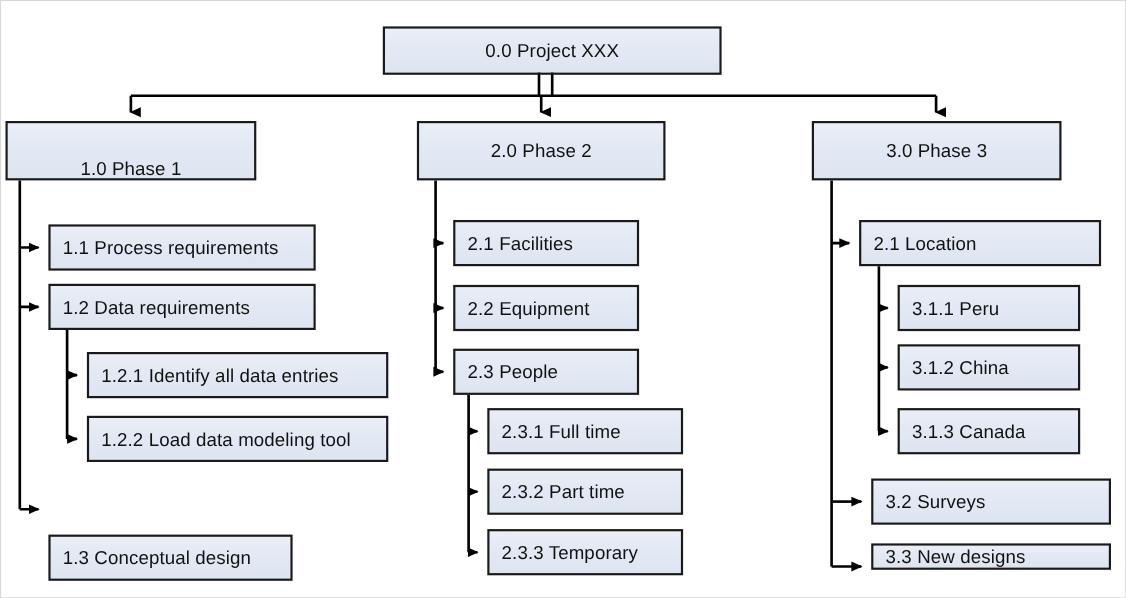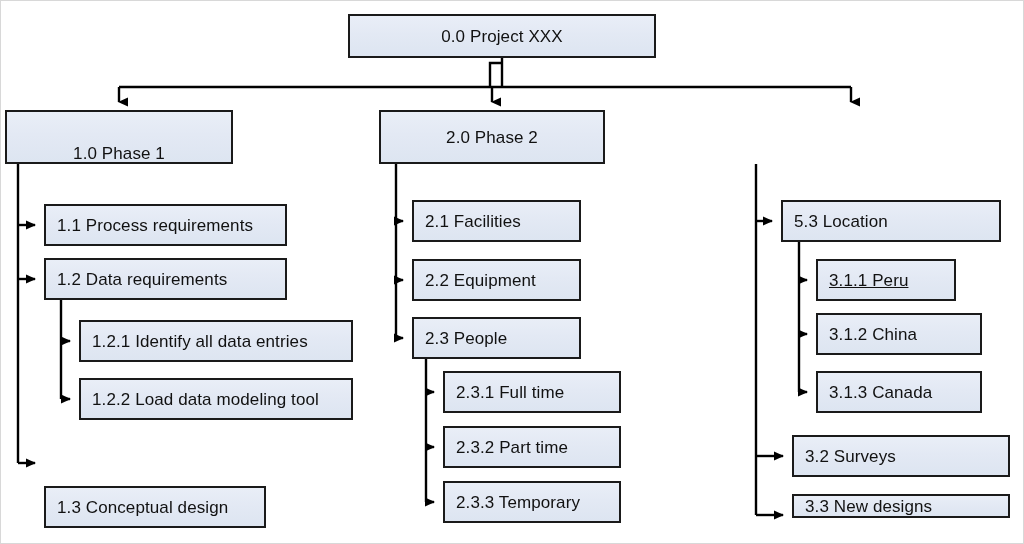--- a/index.html
+++ b/index.html
@@ -108,7 +108,7 @@
     </g>
   </svg>
 
-  <div class="node center" style="left:347px; top:13px; width:308px; height:44px;">
+  <div class="node center" style="left:347px; top:23px; width:308px; height:44px;">
     <span class="node-label">0.0 Project XXX</span>
   </div>
 

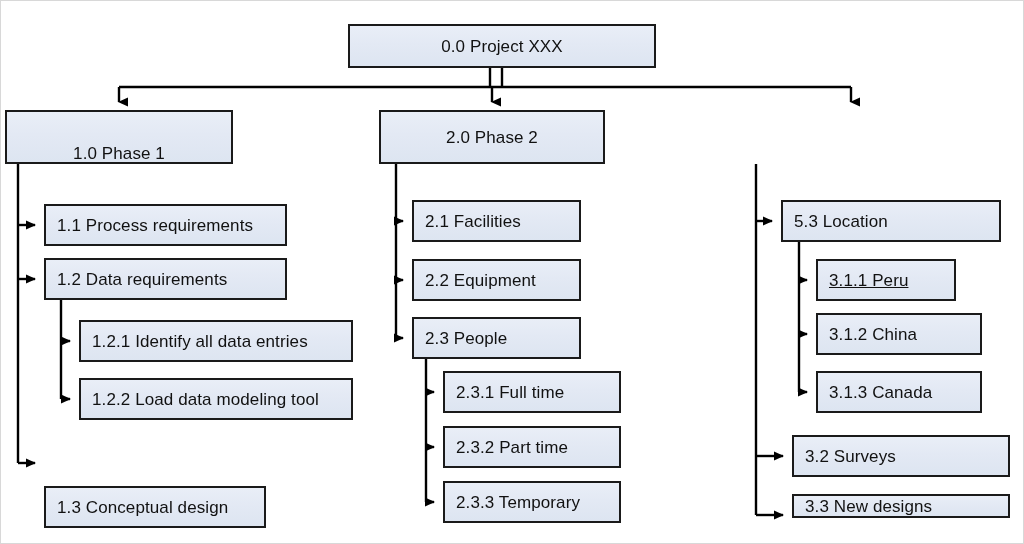--- a/index.html
+++ b/index.html
@@ -120,6 +120,9 @@
     <span class="node-label">2.0 Phase 2</span>
   </div>
 
+  <div class="node center" style="left:737px; top:109px; width:227px; height:54px;">
+    <span class="node-label">3.0 Phase 3</span>
+  </div>
 
   <div class="node left" style="left:43px; top:203px; width:243px; height:42px;">
     <span class="node-label">1.1 Process requirements</span>

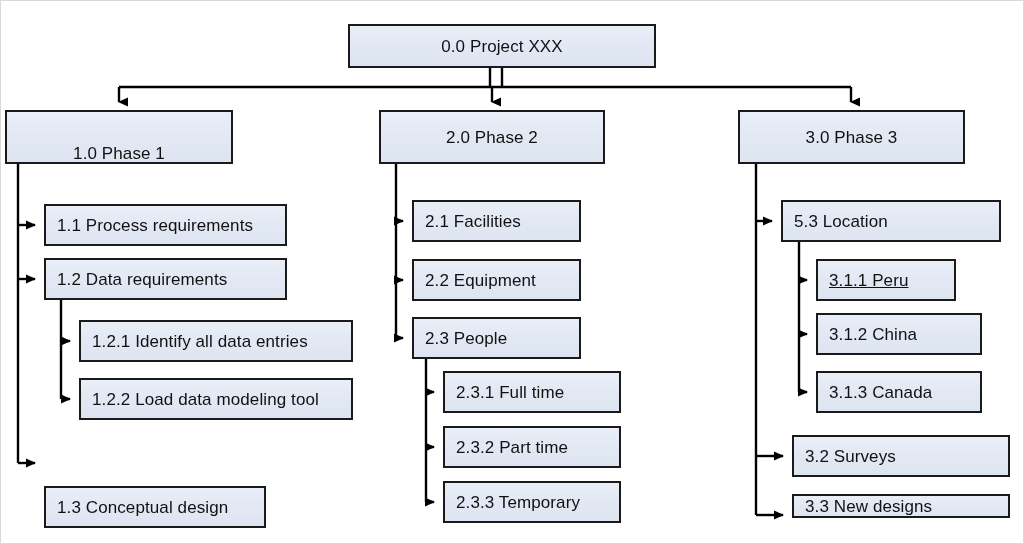--- a/index.html
+++ b/index.html
@@ -169,7 +169,7 @@
   </div>
 
   <div class="node left" style="left:780px; top:199px; width:220px; height:42px;">
-    <span class="node-label">5.3 Location</span>
+    <span class="node-label">2.1 Location</span>
   </div>
 
   <div class="node left" style="left:815px; top:258px; width:140px; height:42px;text-decoration:underline;">

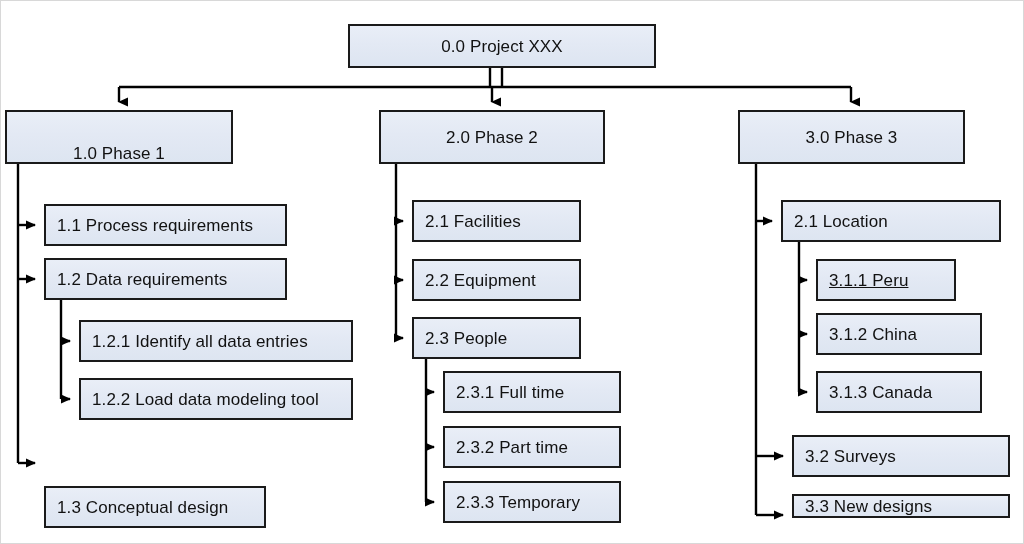--- a/index.html
+++ b/index.html
@@ -172,7 +172,7 @@
     <span class="node-label">2.1 Location</span>
   </div>
 
-  <div class="node left" style="left:815px; top:258px; width:140px; height:42px;text-decoration:underline;">
+  <div class="node left" style="left:815px; top:258px; width:166px; height:42px;">
     <span class="node-label">3.1.1 Peru</span>
   </div>
 

